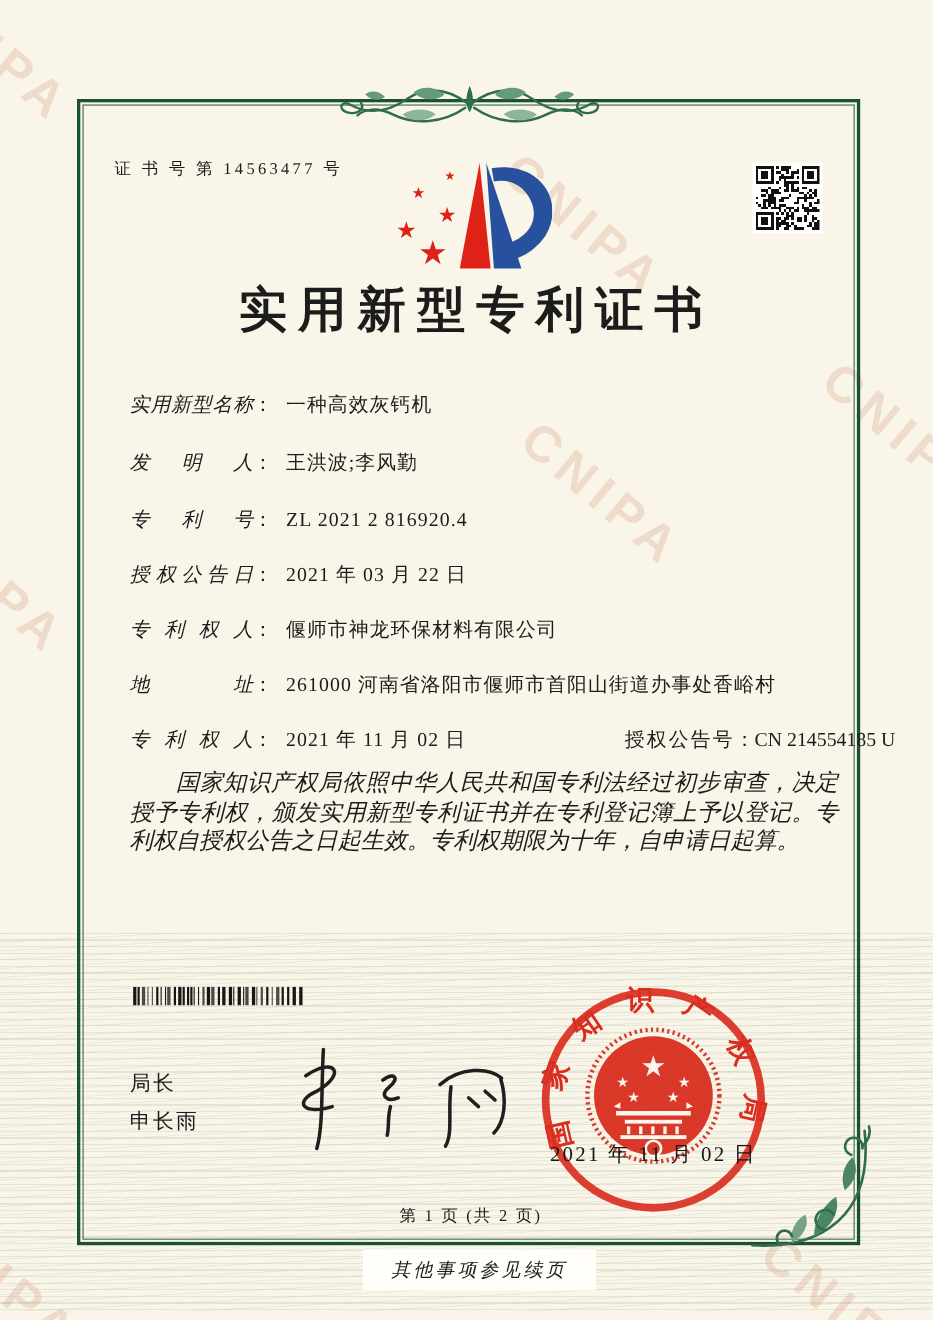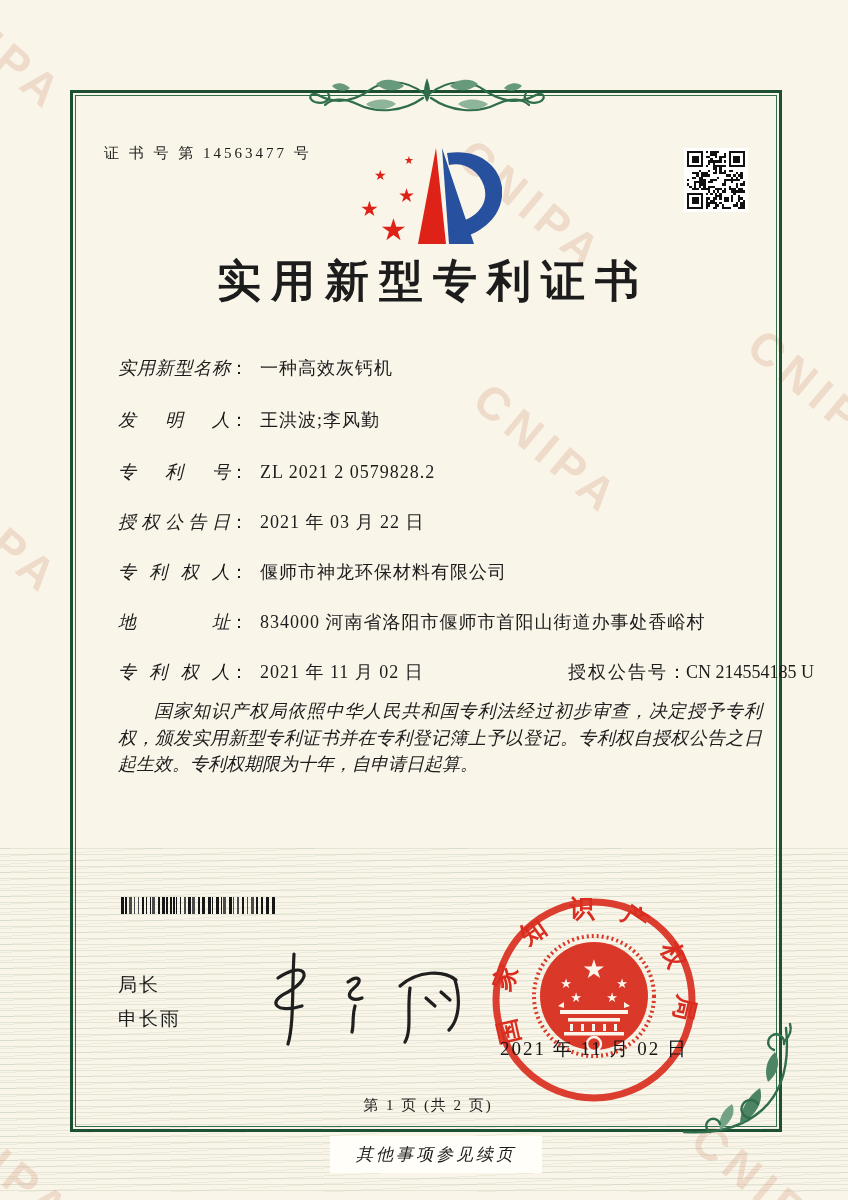--- a/index.html
+++ b/index.html
@@ -326,7 +326,7 @@
   <span class="flabel">发明人</span><span class="colon">：</span><span class="fvalue">王洪波;李风勤</span>
 </div>
 <div class="abs row" style="top:460px">
-  <span class="flabel">专利号</span><span class="colon">：</span><span class="fvalue">ZL 2021 2 0579828.2</span>
+  <span class="flabel">专利号</span><span class="colon">：</span><span class="fvalue">ZL 2021 2 816920.4</span>
 </div>
 <div class="abs row" style="top:510px">
   <span class="flabel">授权公告日</span><span class="colon">：</span><span class="fvalue">2021 年 03 月 22 日</span>

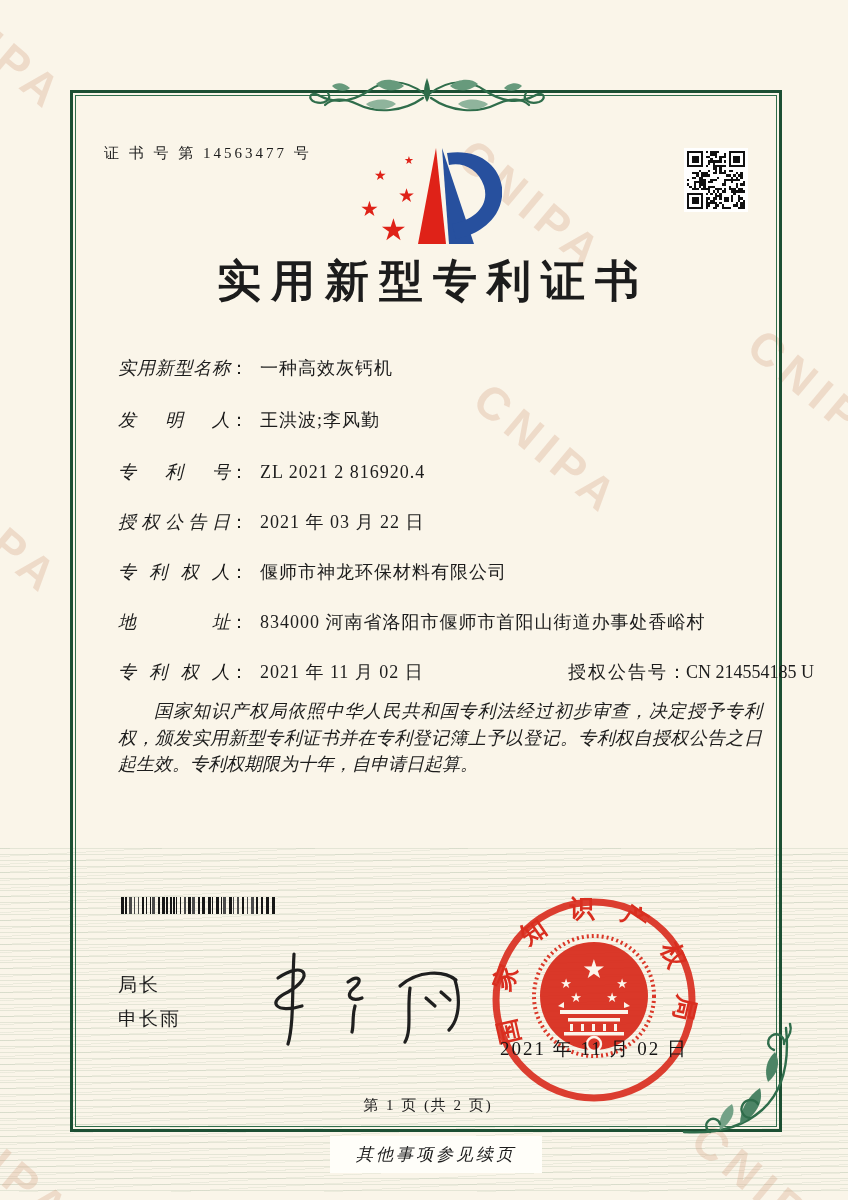--- a/index.html
+++ b/index.html
@@ -335,7 +335,7 @@
   <span class="flabel">专利权人</span><span class="colon">：</span><span class="fvalue">偃师市神龙环保材料有限公司</span>
 </div>
 <div class="abs row" style="top:610px">
-  <span class="flabel">地址</span><span class="colon">：</span><span class="fvalue">834000  河南省洛阳市偃师市首阳山街道办事处香峪村</span>
+  <span class="flabel">地址</span><span class="colon">：</span><span class="fvalue">261000  河南省洛阳市偃师市首阳山街道办事处香峪村</span>
 </div>
 <div class="abs row" style="top:660px;width:648px">
   <span class="flabel">专利权人</span><span class="colon">：</span><span class="fvalue">2021 年 11 月 02 日</span>

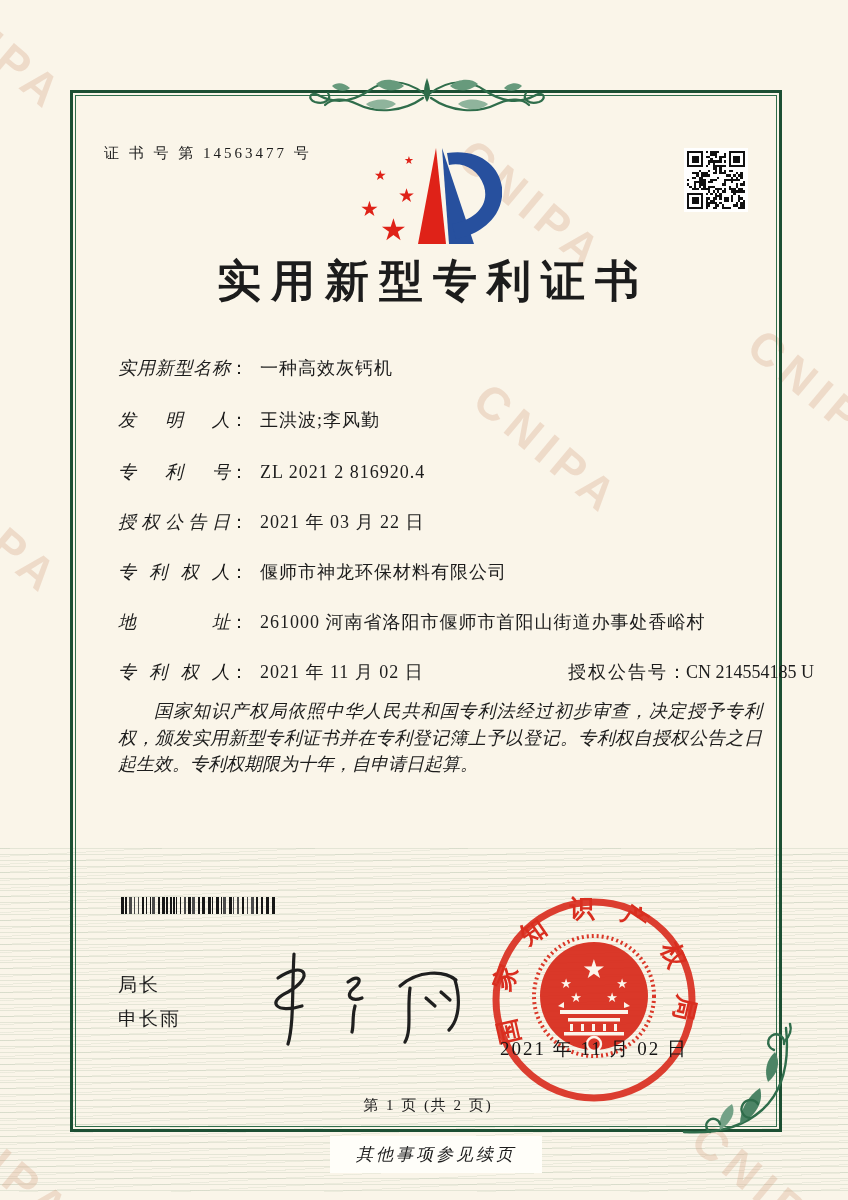--- a/index.html
+++ b/index.html
@@ -30,7 +30,7 @@
   .fvalue{display:inline-block;padding-left:12px;letter-spacing:1px;}
   .grant2{left:450px;top:0;position:absolute;white-space:nowrap;}
   .grant2 .glabel{letter-spacing:2px;}
-  .paras{left:118px;top:698px;width:644px;z-index:4;font-size:18px;line-height:26.5px;
+  .paras{left:118px;top:698px;width:644px;z-index:4;font-size:21px;line-height:26.5px;
          text-align:justify;font-style:italic;}
   .paras p{margin:0;text-indent:2em;}
   .barcode{left:121px;top:897px;width:212px;height:17px;z-index:4;display:flex;

